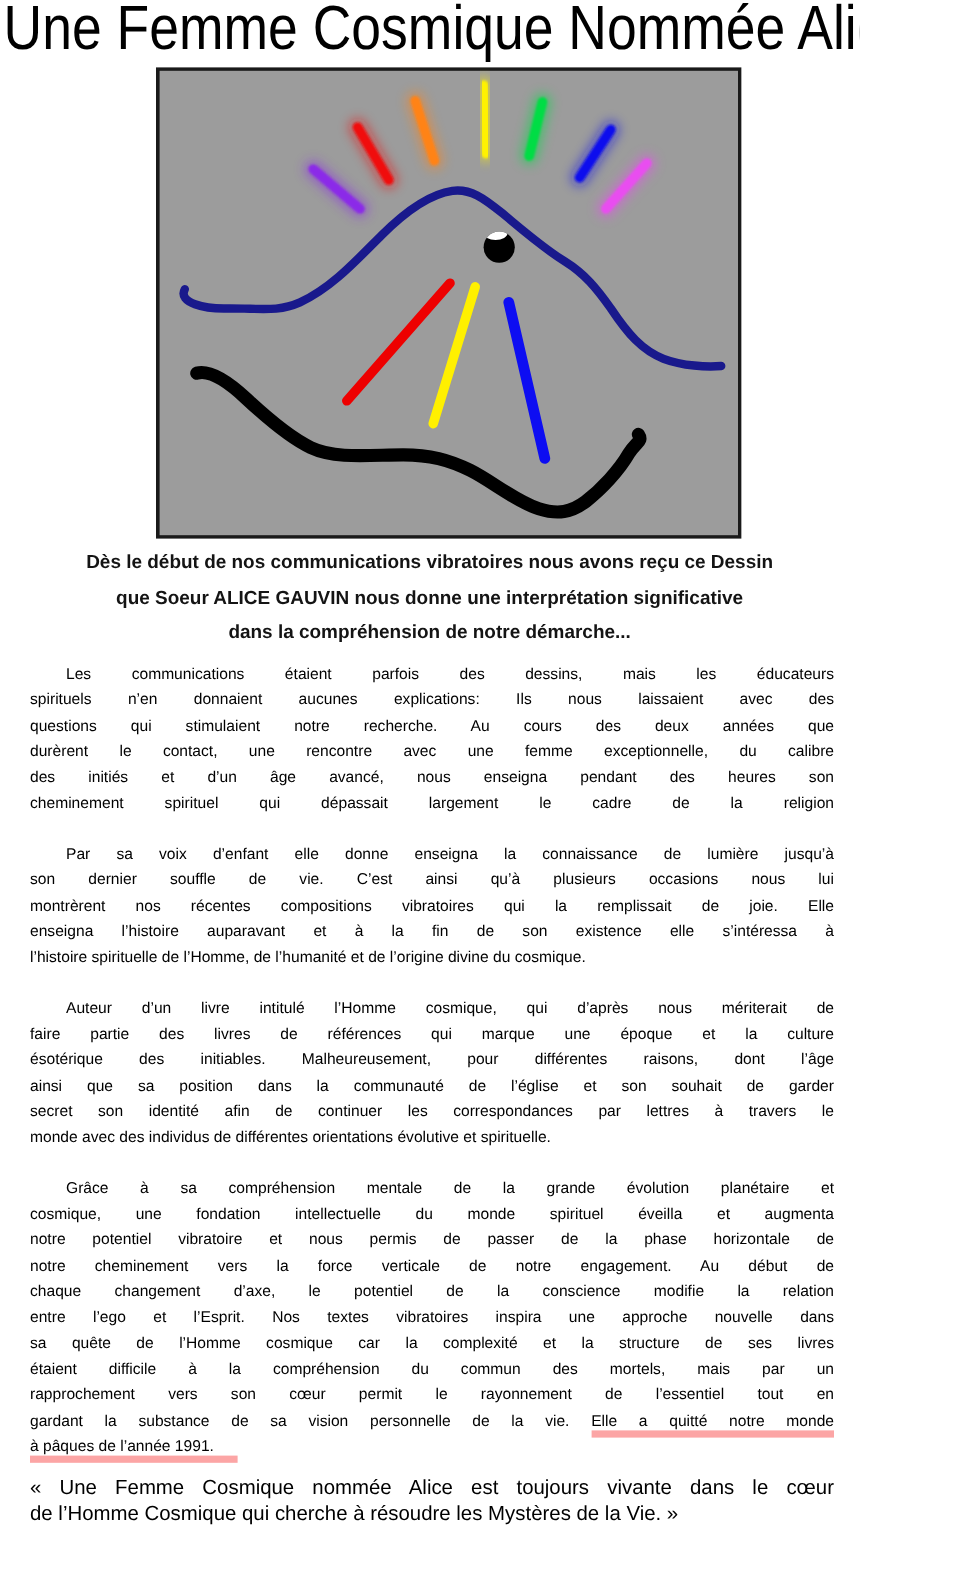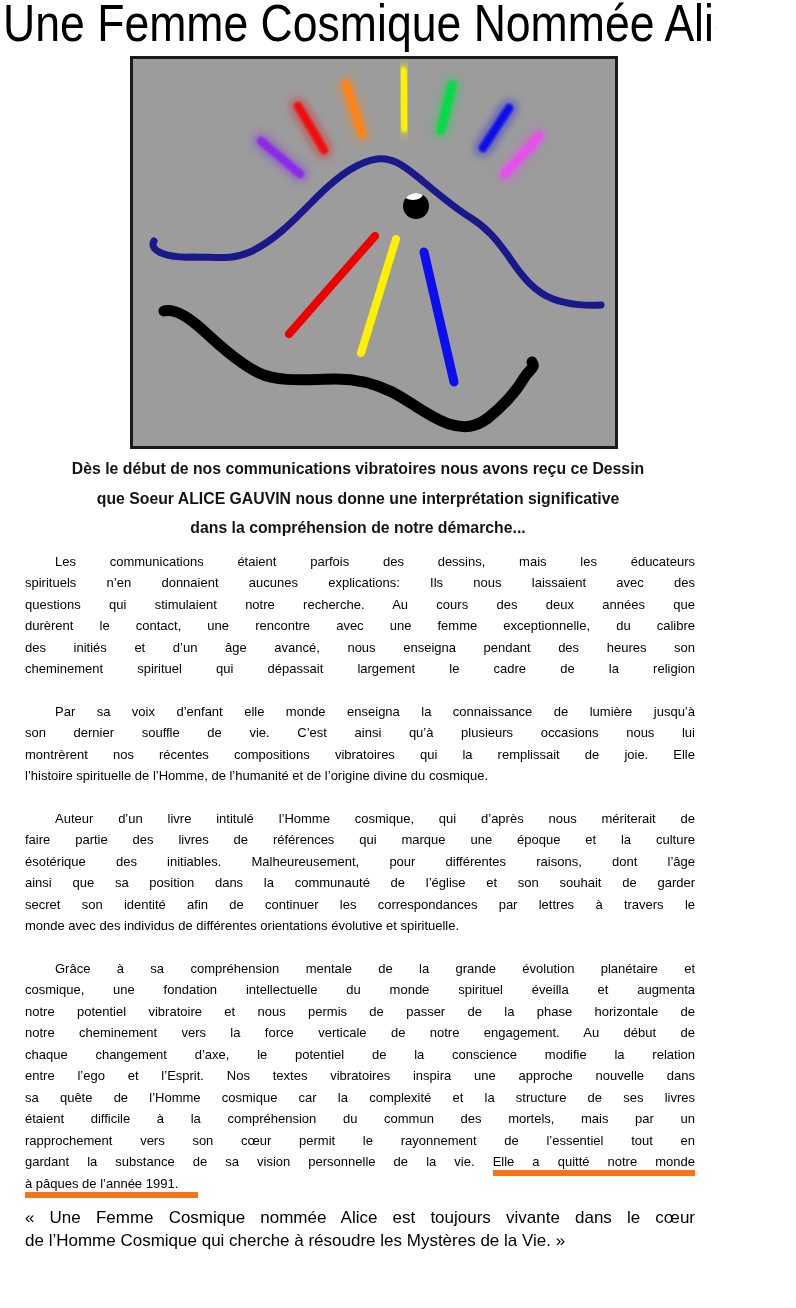--- a/index.html
+++ b/index.html
@@ -129,7 +129,7 @@
     </div>
 
     <div class="para">
-      <div class="bl first">Par sa voix d’enfant elle monde enseigna la connaissance de lumière jusqu’à</div>
+      <div class="bl first">Par sa voix d’enfant elle donne enseigna la connaissance de lumière jusqu’à</div>
       <div class="bl">son dernier souffle de vie. C’est ainsi qu’à plusieurs occasions nous lui</div>
       <div class="bl">montrèrent nos récentes compositions vibratoires qui la remplissait de joie. Elle</div>
       <div class="bl left">l’histoire spirituelle de l’Homme, de l’humanité et de l’origine divine du cosmique.</div>

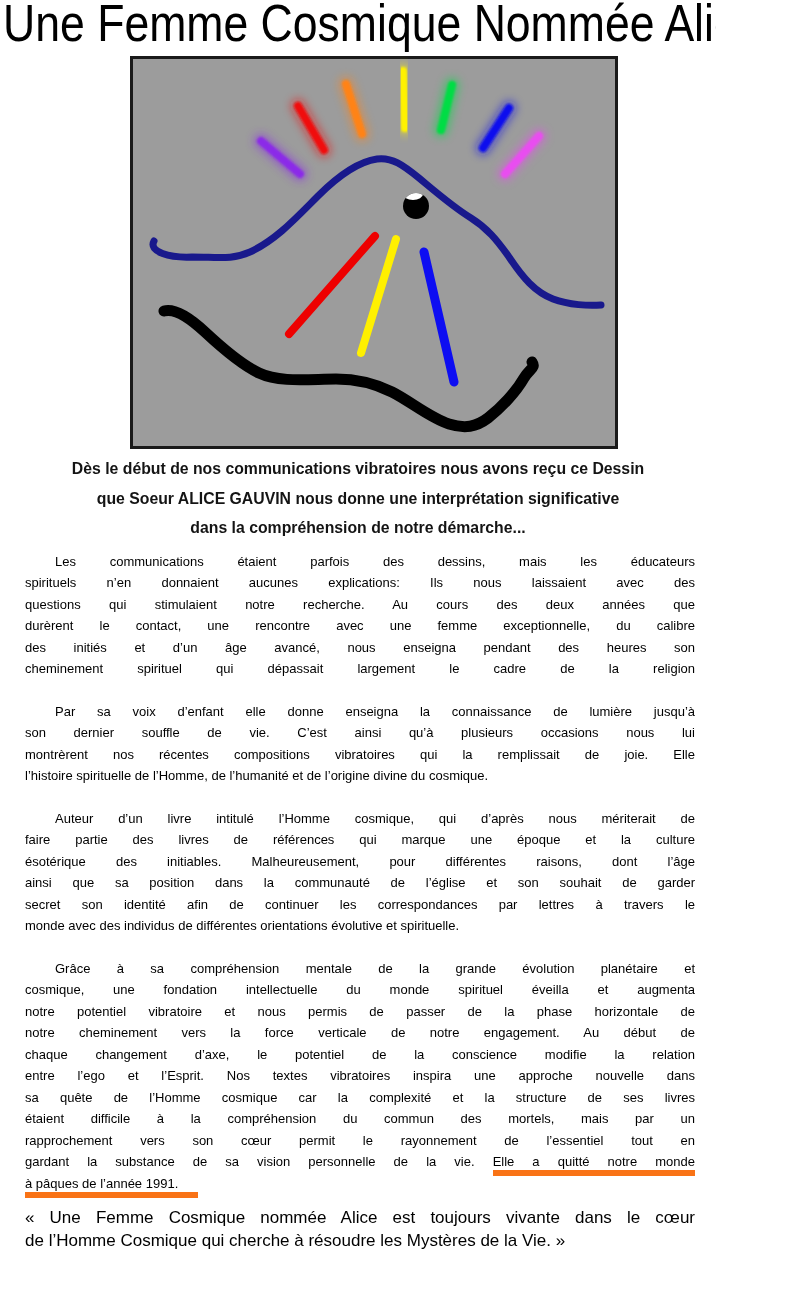--- a/index.html
+++ b/index.html
@@ -132,6 +132,7 @@
       <div class="bl first">Par sa voix d’enfant elle donne enseigna la connaissance de lumière jusqu’à</div>
       <div class="bl">son dernier souffle de vie. C’est ainsi qu’à plusieurs occasions nous lui</div>
       <div class="bl">montrèrent nos récentes compositions vibratoires qui la remplissait de joie. Elle</div>
+      <div class="bl">enseigna l’histoire auparavant et à la fin de son existence elle s’intéressa à</div>
       <div class="bl left">l’histoire spirituelle de l’Homme, de l’humanité et de l’origine divine du cosmique.</div>
     </div>
 

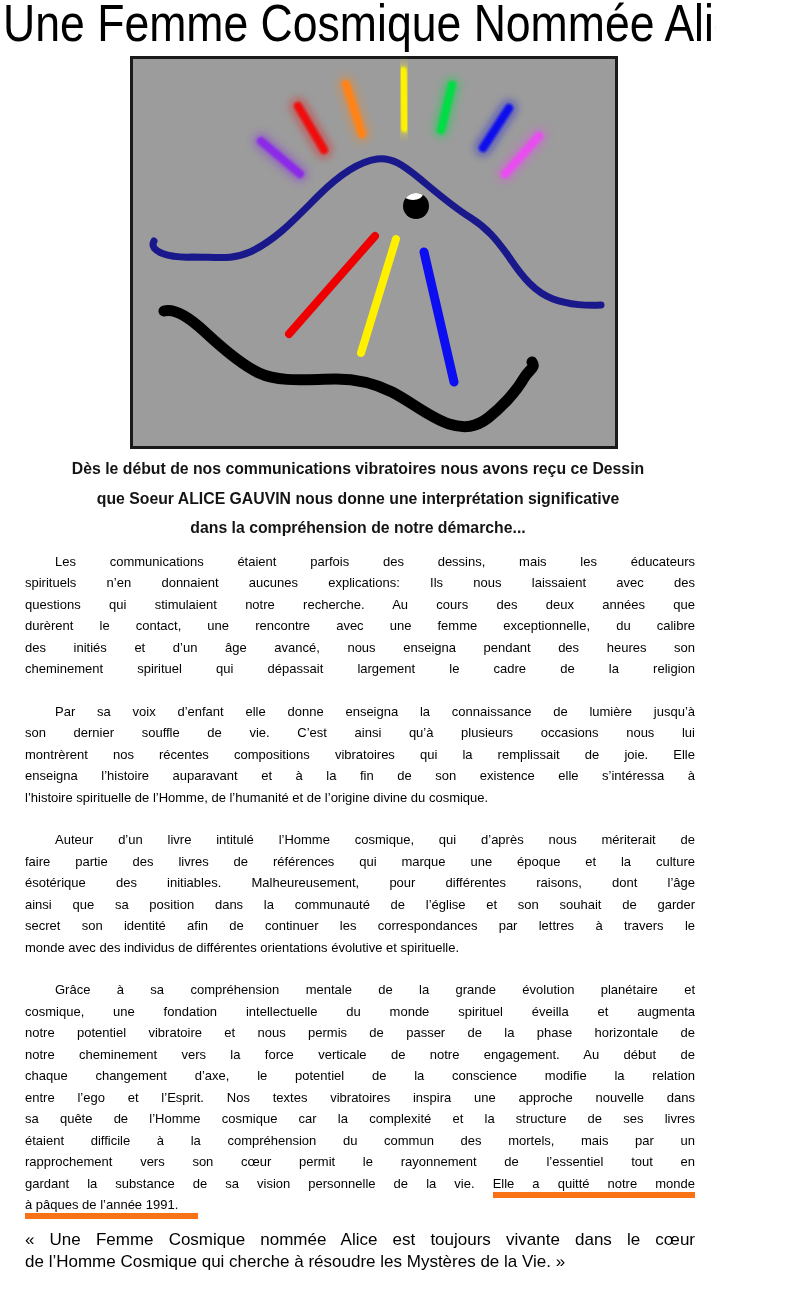--- a/index.html
+++ b/index.html
@@ -25,7 +25,7 @@
   .bl.first { text-indent:30px; }
   .bl.left { text-align:justify; text-align-last:left; }
 
-  .mark-underline { border-bottom:6px solid #f97316; padding-bottom:1px; }
+  .mark-underline { border-bottom:6px solid #fca5a5; padding-bottom:1px; }
   .mark-underline.extend { padding-right:20px; }
 
   .quote { margin:13px 21px 0 25px; font-weight:normal;

